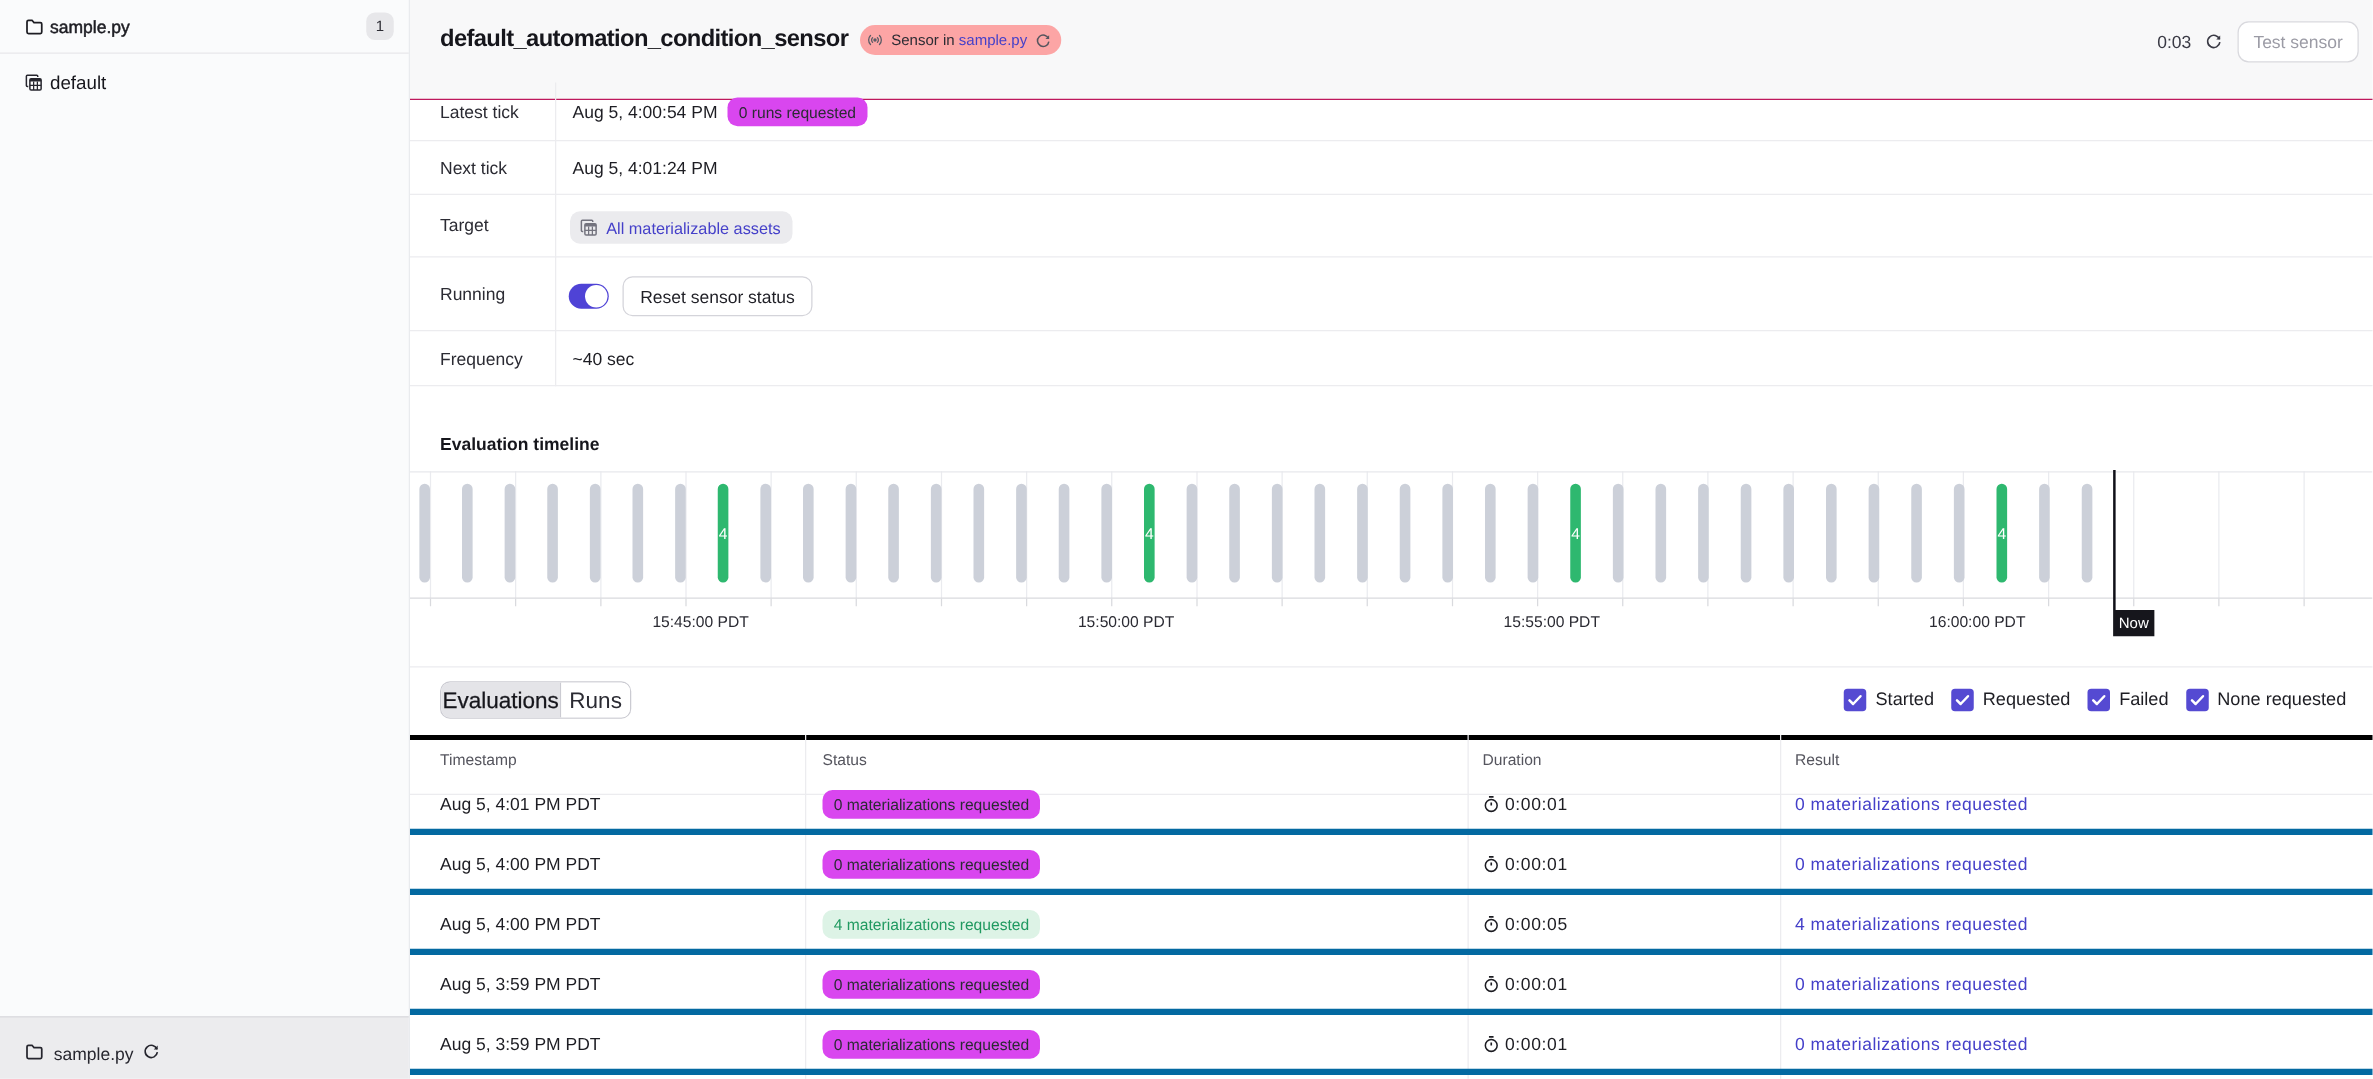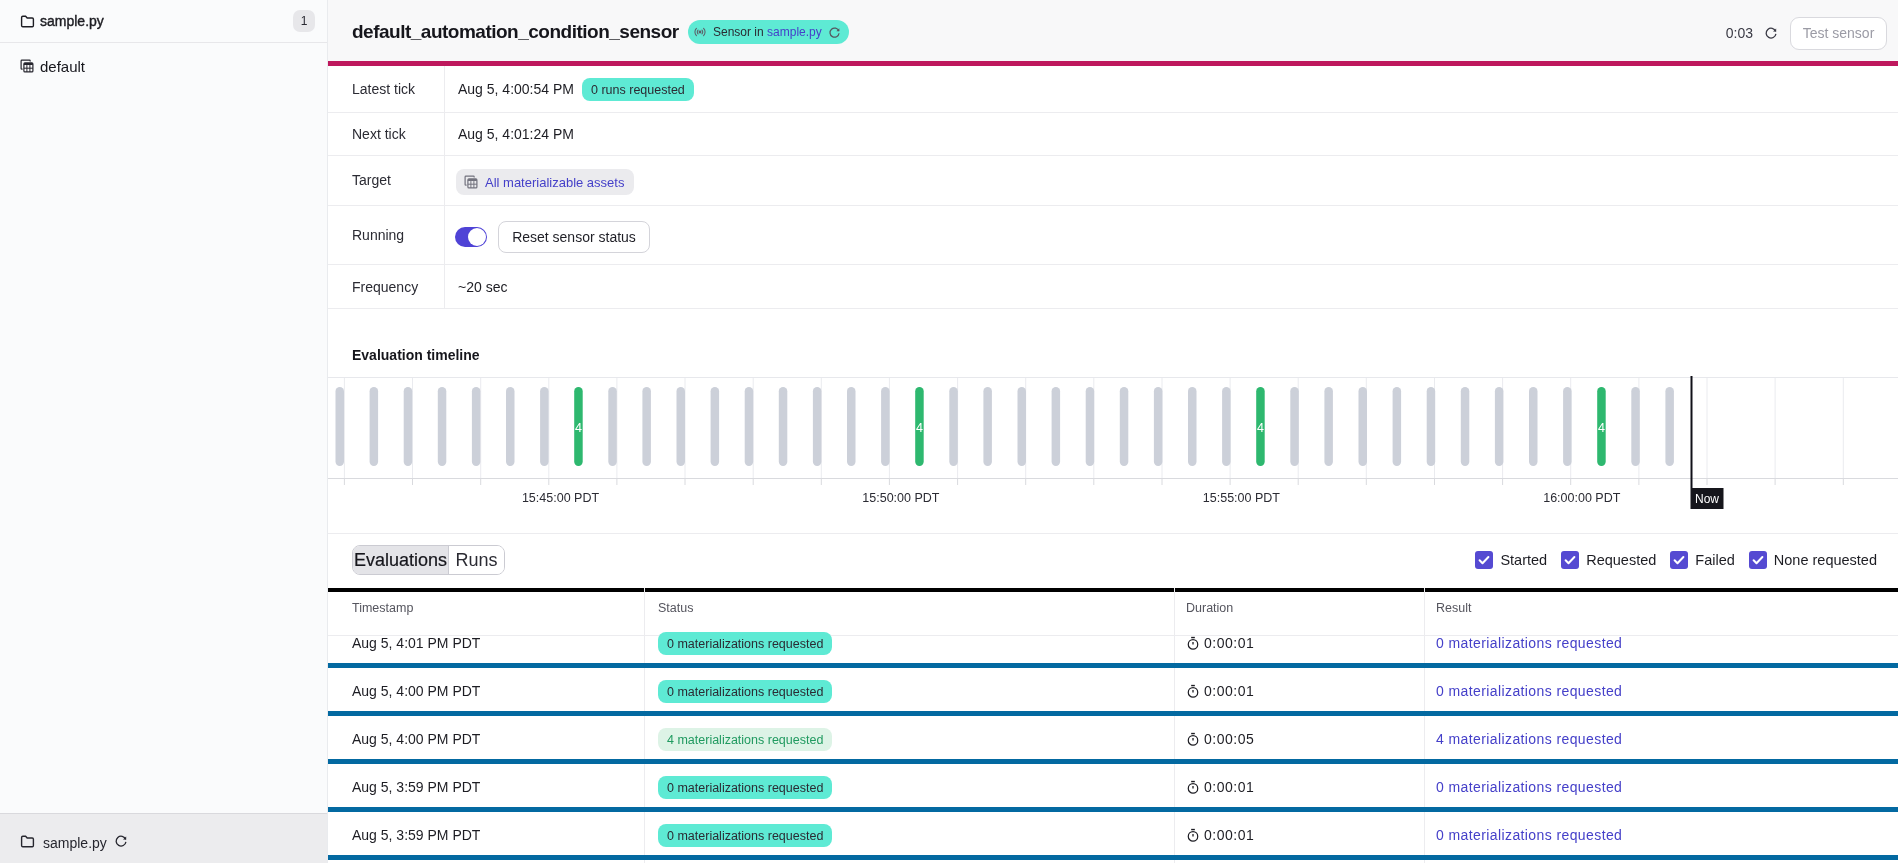--- a/index.html
+++ b/index.html
@@ -19,8 +19,8 @@
 #sbbottom .lab { position:absolute; left:43px; top:21px; font-size:14px; color:#26262e; }
 .icon { position:absolute; }
 
-#header { position:absolute; left:328px; top:0; width:1570px; height:66px;
-  background:#f8f8f9; border-bottom:5px solid #be185d;text-align:center; }
+#header { position:absolute; left:328px; top:0; width:1570px; height:80px;
+  background:#f8f8f9; border-bottom:1px solid #be185d;text-align:center; }
 #title { position:absolute; left:24px; top:21px; font-size:19px; letter-spacing:-0.5px; font-weight:700; color:#16161c; }
 #hbadge { position:absolute; left:360px; top:20px; height:24px; border-radius:12px;
   background:#5eead4; display:flex; align-items:center; padding:0 8px 0 5px; gap:6px; font-size:12px; color:#2b2b33; }

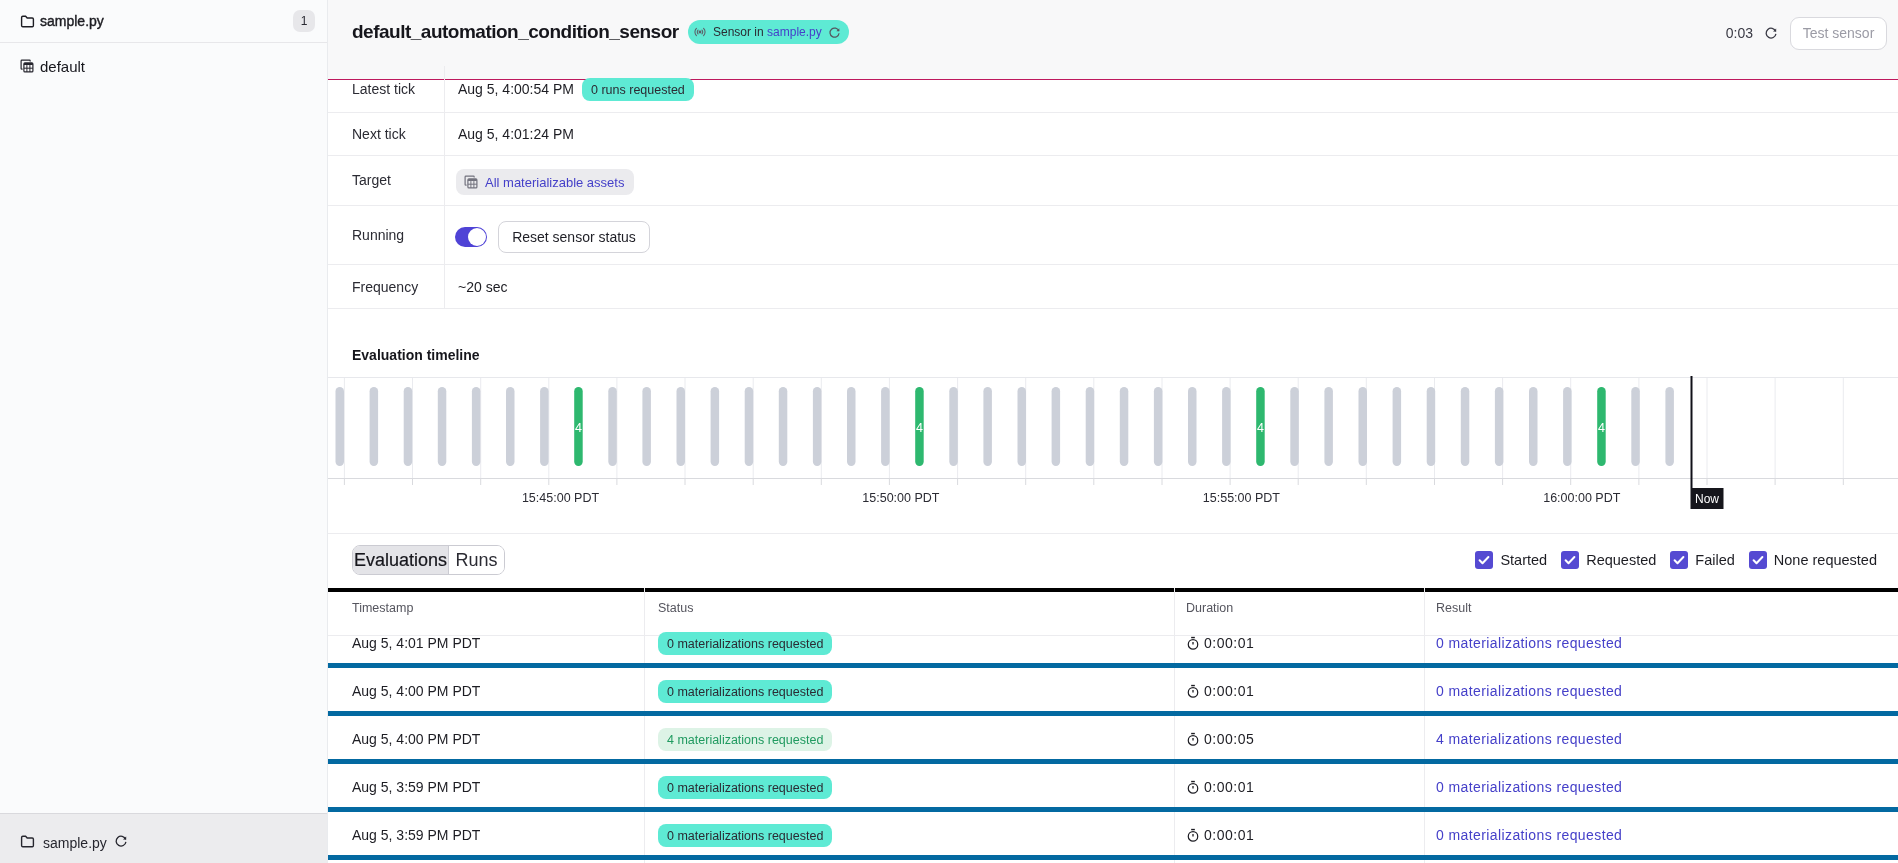--- a/index.html
+++ b/index.html
@@ -23,7 +23,7 @@
   background:#f8f8f9; border-bottom:1px solid #be185d;text-align:center; }
 #title { position:absolute; left:24px; top:21px; font-size:19px; letter-spacing:-0.5px; font-weight:700; color:#16161c; }
 #hbadge { position:absolute; left:360px; top:20px; height:24px; border-radius:12px;
-  background:#5eead4; display:flex; align-items:center; padding:0 8px 0 5px; gap:6px; font-size:12px; color:#2b2b33; }
+  background:#fca5a5; display:flex; align-items:center; padding:0 8px 0 5px; gap:6px; font-size:12px; color:#2b2b33; }
 #hbadge a { color:#4540c9; text-decoration:none; }
 #hright { position:absolute; right:11px; top:0; height:66px; display:flex; align-items:center; }
 #htimer { font-size:14px; color:#3a3a45; margin-right:11px; }

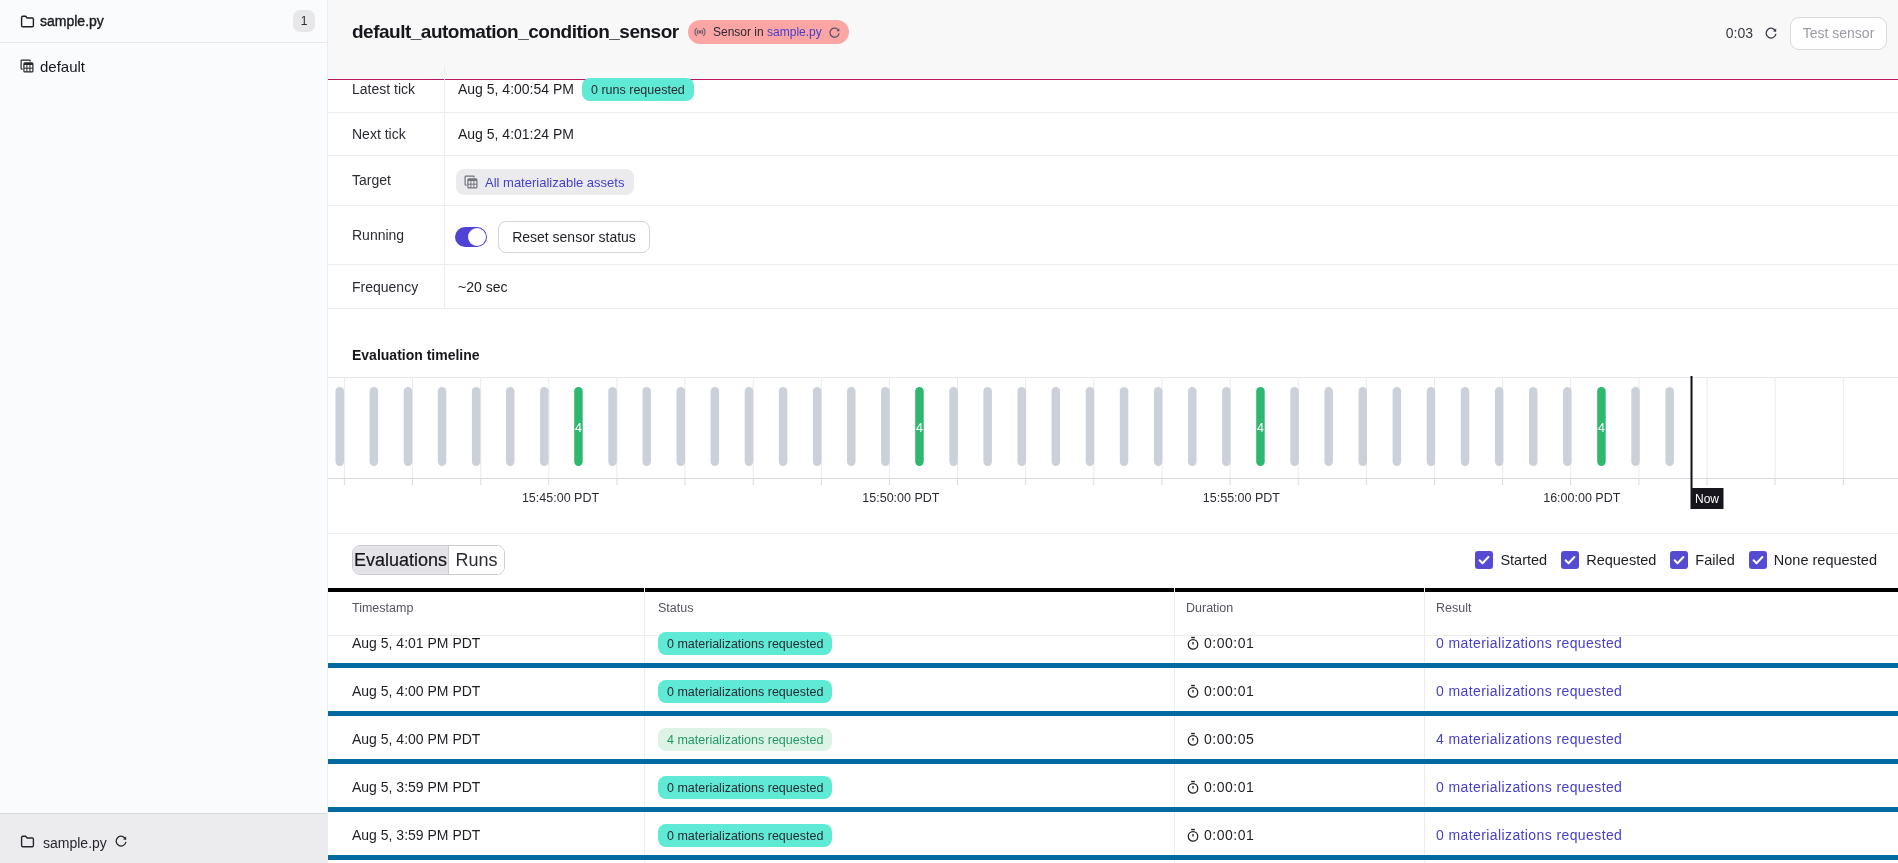--- a/index.html
+++ b/index.html
@@ -34,7 +34,7 @@
 .mlabel { position:absolute; left:24px; font-size:14px; color:#2b2b33; }
 .mval { position:absolute; left:130px; font-size:14px; color:#1d1d23;text-align:center; }
 #mdivider { position:absolute; left:444px; top:66px; width:1px; height:243px; background:#ececef; }
-.pill { display:inline-flex; align-items:center; height:23px; border-radius:8px; background:#5eead4;
+.pill { display:inline-flex; align-items:center; height:23px; border-radius:8px; background:#d946ef;
   font-size:12.5px; color:#2b2b33; padding:0 9px; }
 .tag { display:inline-flex; align-items:center; height:26px; border-radius:8px; background:#ebebee;
   font-size:13px; color:#4540c9; padding:0 10px 0 8px; gap:7px;justify-content:center; }

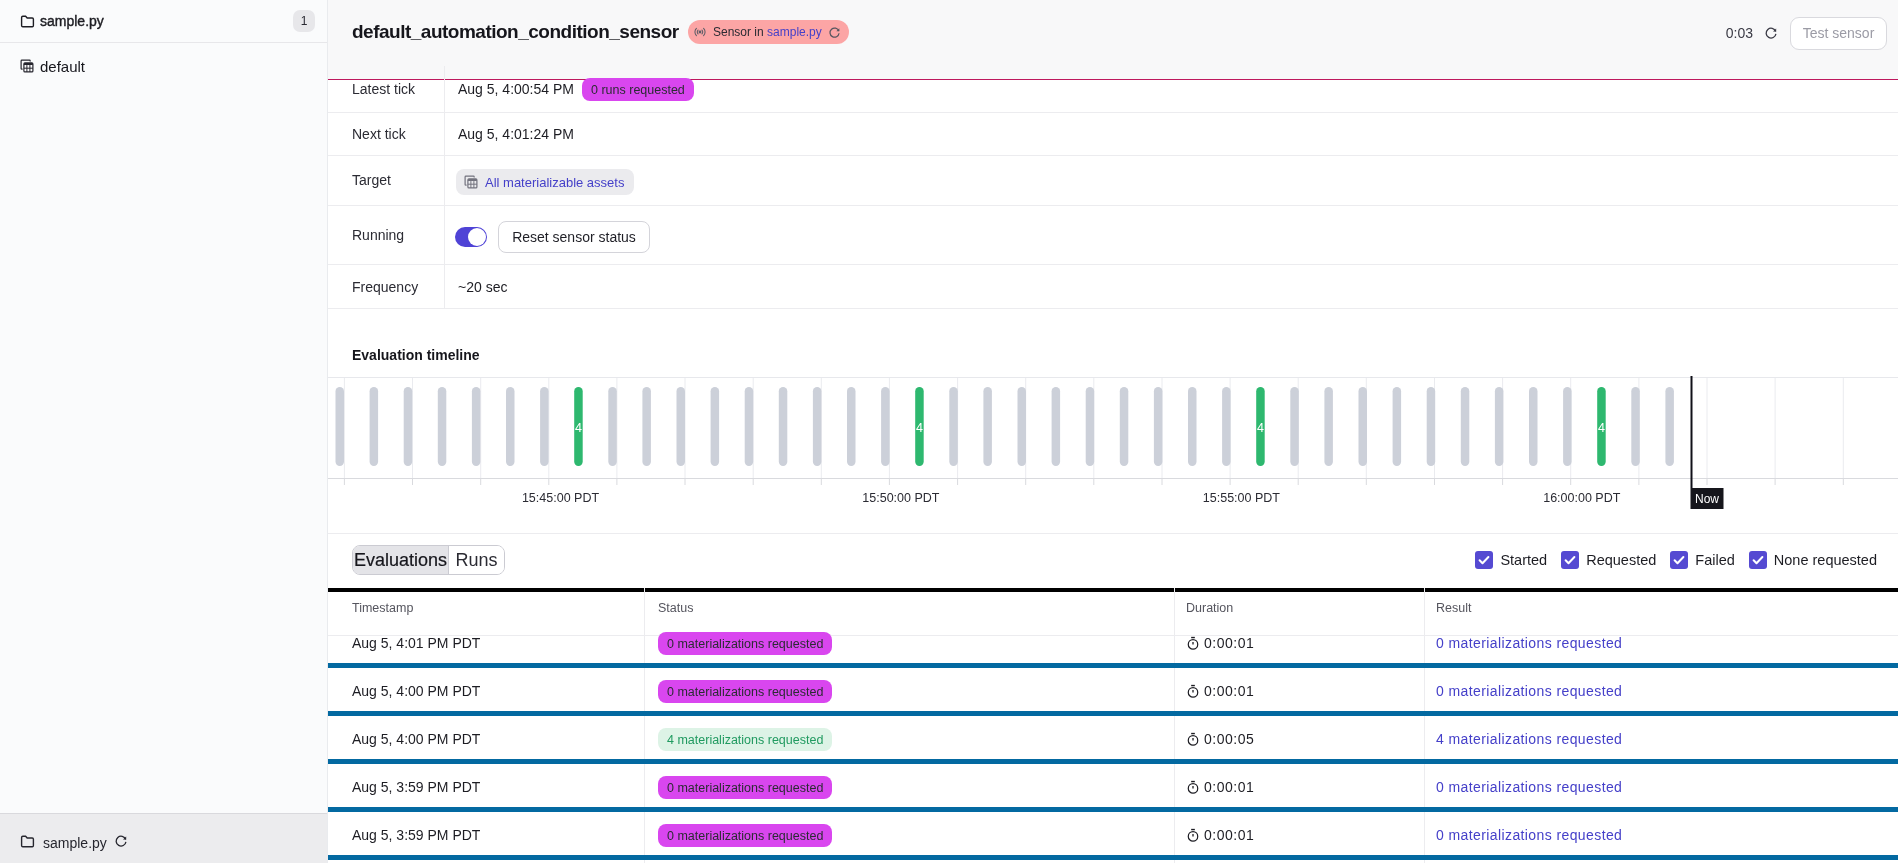--- a/index.html
+++ b/index.html
@@ -157,7 +157,7 @@
 </div>
 <div class="mrow" style="top:265px;height:44px">
   <span class="mlabel" style="top:14px">Frequency</span>
-  <span class="mval" style="top:14px">~20 sec</span>
+  <span class="mval" style="top:14px">~40 sec</span>
 </div>
 <div id="mdivider"></div>
 

